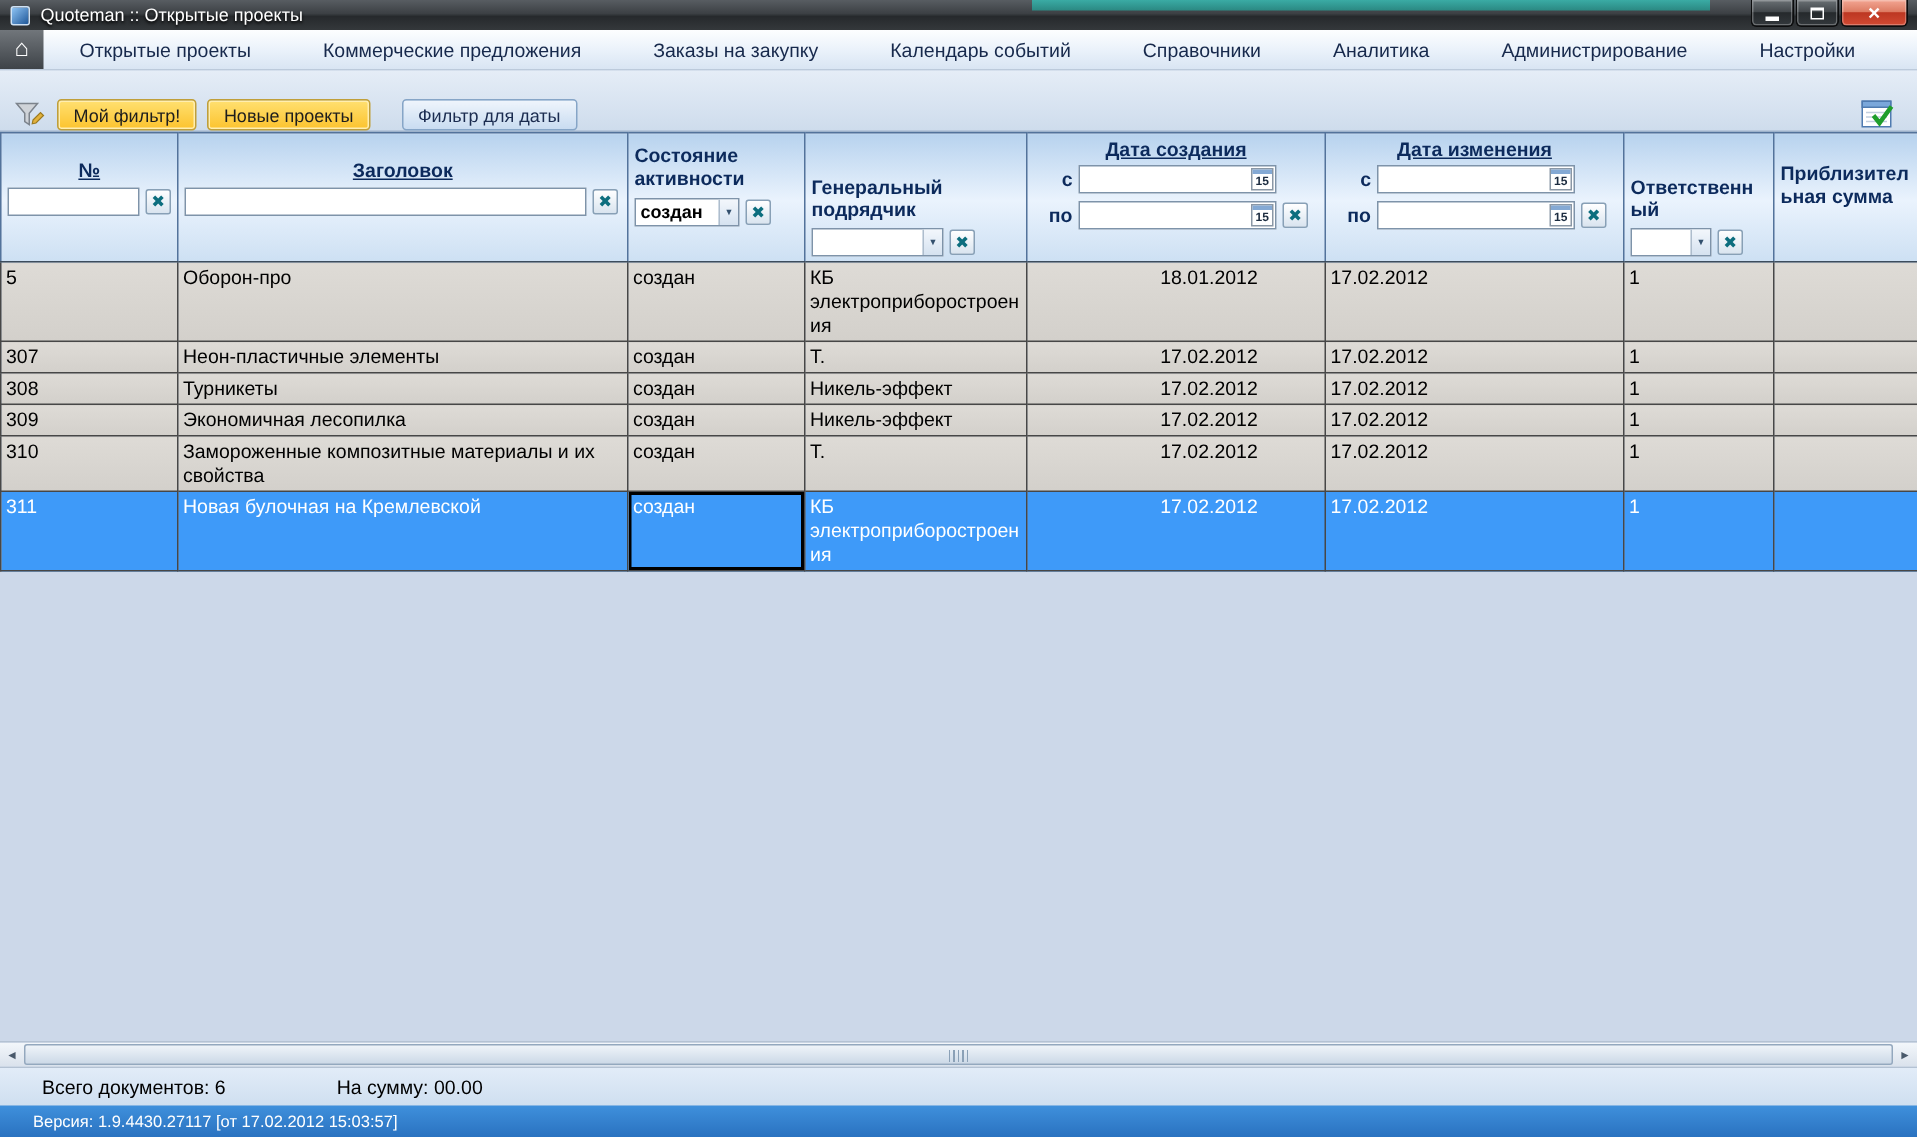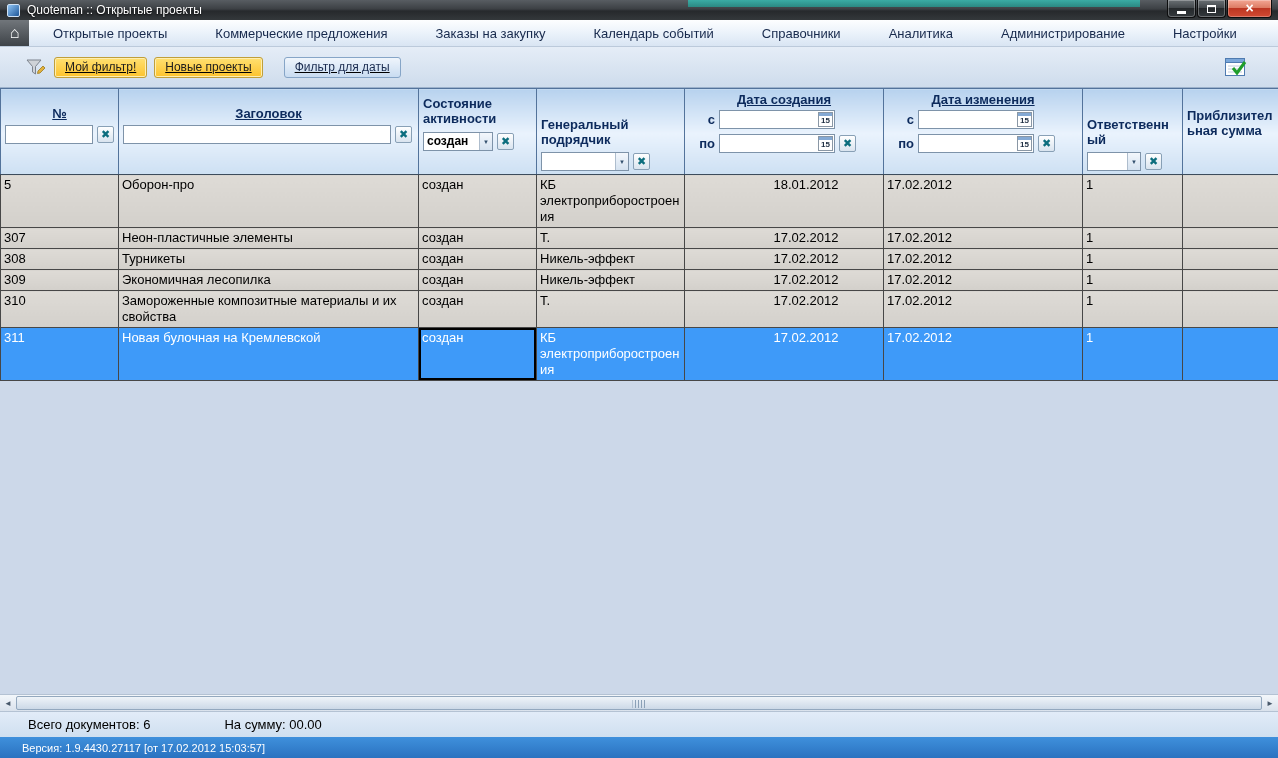--- a/index.html
+++ b/index.html
@@ -38,8 +38,8 @@
   .nav-item { padding:0 24px; color:#17294c; cursor:pointer; white-space:nowrap; }
 
   
-  .toolbar { flex:0 0 41px; display:flex; align-items:center; gap:7px; padding:0 25px;
-    background:linear-gradient(180deg,#e5edf7 0%,#cedcec 100%); border-bottom:1px solid #9db2cb;text-decoration:underline; }
+  .toolbar { flex:0 0 41px; display:flex; align-items:flex-end; gap:7px; padding:0 9px;
+    background:linear-gradient(180deg,#e5edf7 0%,#cedcec 100%); border-bottom:1px solid #9db2cb; }
   .tb-btn { height:21px; padding:0 10px; font-size:12px; border-radius:3px; cursor:pointer;
     display:inline-flex; align-items:center; white-space:nowrap; }
   .tb-yellow { background:linear-gradient(180deg,#ffe071,#fcc32e); border:1px solid #c09f3a;

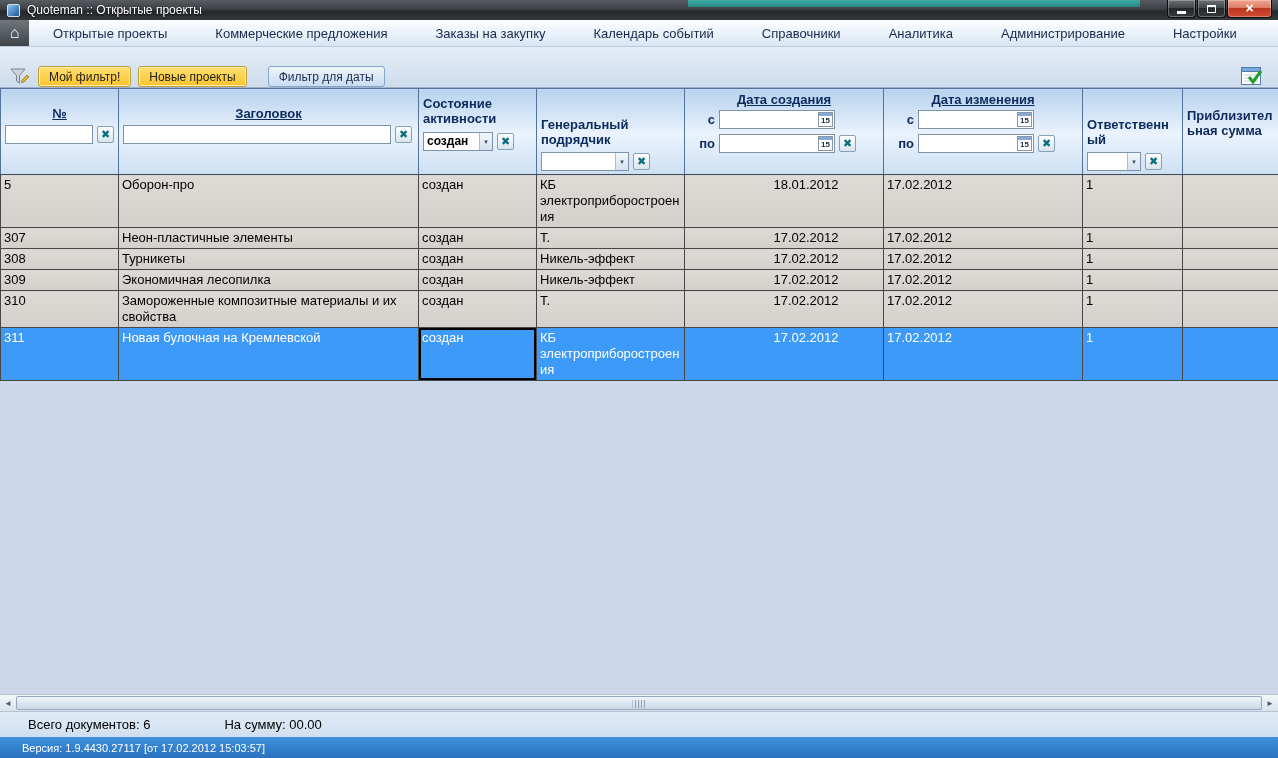--- a/index.html
+++ b/index.html
@@ -85,7 +85,7 @@
   .drow { display:flex; align-items:center; gap:4px; padding-left:6px; margin-top:3px; }
   .drow.second { margin-top:5px; }
   .dlbl { width:20px; text-align:right; font-size:13px; font-weight:bold; color:#0c2a5c; }
-  .dwrap { position:relative; width:116px; height:19px; }
+  .dwrap { position:relative; width:132px; height:19px; }
   .dwrap input { width:100%; height:100%; border:1px solid #7e93a9; background:#fff;
     font-size:12px; padding:0 19px 0 3px; font-family:inherit; }
   .calbtn { position:absolute; right:2px; top:2px; width:15px; height:15px;

